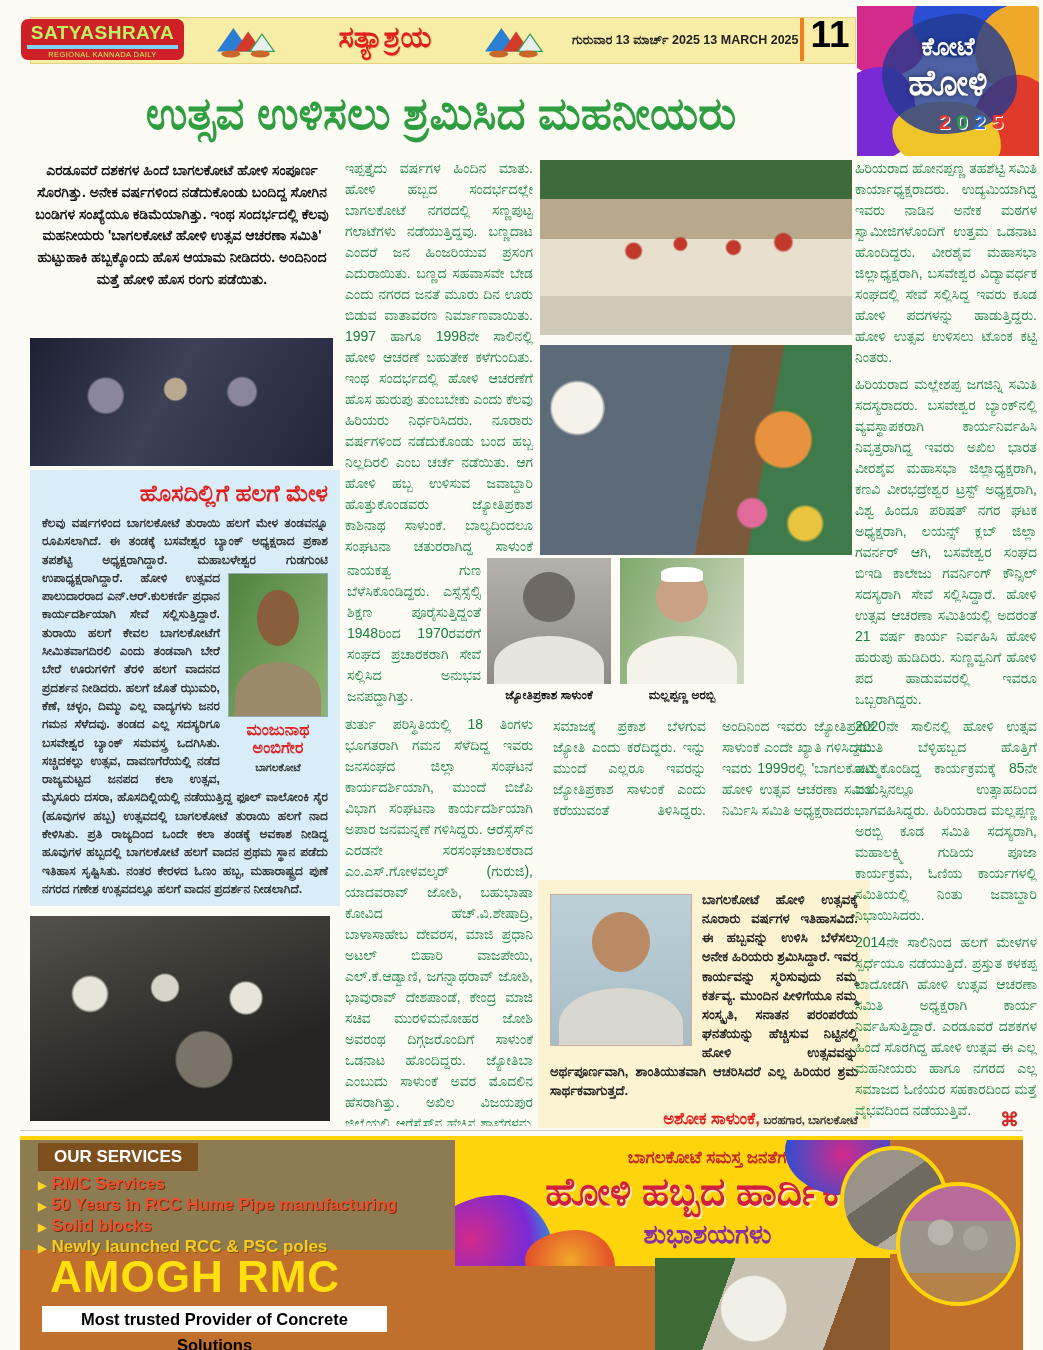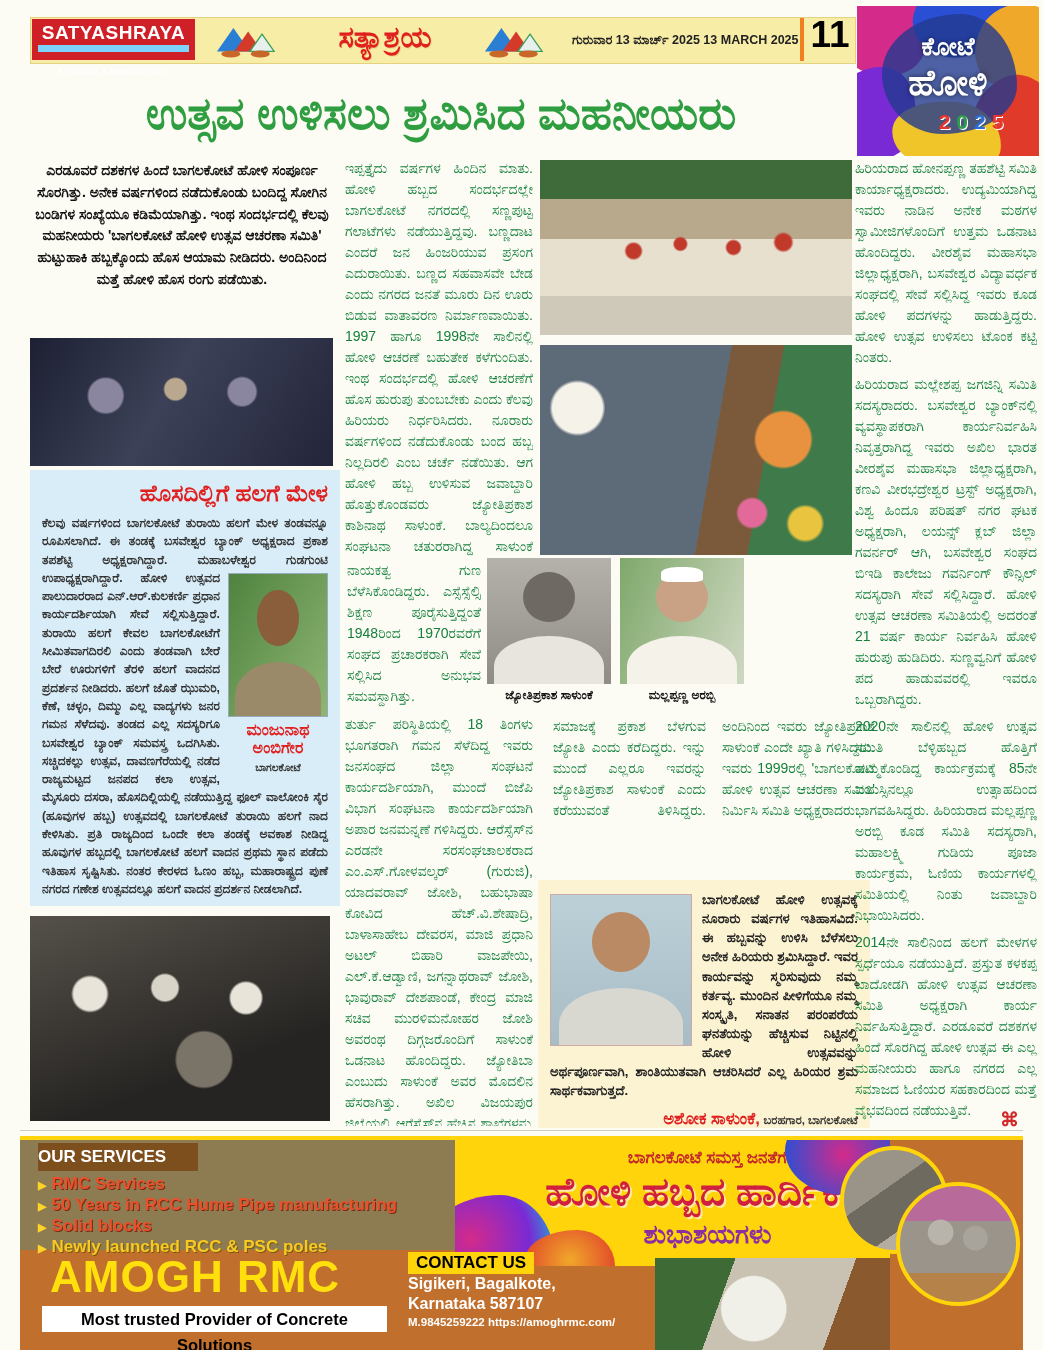--- a/index.html
+++ b/index.html
@@ -10,7 +10,7 @@
 
   
   .head-strip{left:30px;top:17px;width:824px;height:45px;background:#f8eda6;border:1px solid #e3d27f;}
-  .mast-box{left:32px;top:19px;width:163px;height:41px;background:#cf2027;color:#ffffff;text-align:center;}
+  .mast-box{left:21px;top:19px;width:163px;height:41px;background:#cf2027;color:#bef264;text-align:center;border-radius:7px;}
   .mast-en{font-size:19px;font-weight:bold;letter-spacing:.5px;margin-top:3px;}
   .mast-tag{font-size:7.5px;letter-spacing:.4px;border-top:7px solid #7dd3fc;margin:1px 6px 0;padding-top:15px;font-weight:bold;}
   .mast-kn{left:300px;top:21px;width:170px;font-size:29px;font-weight:bold;color:#e01f1f;text-align:center;text-shadow:1px 1px 0 #b3860a33;}

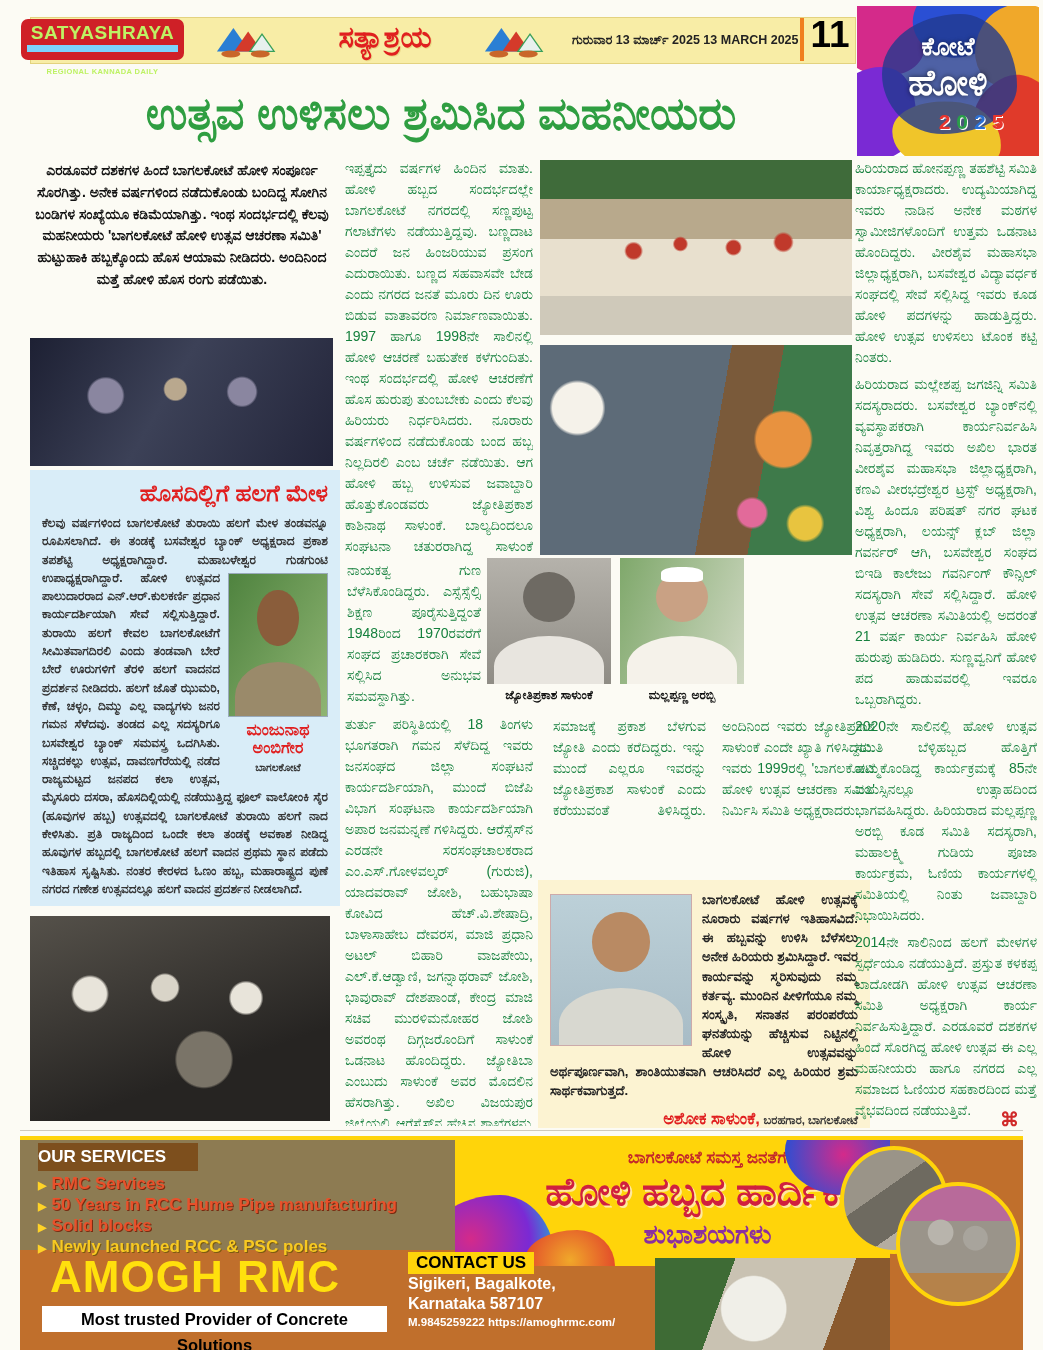--- a/index.html
+++ b/index.html
@@ -12,7 +12,7 @@
   .head-strip{left:30px;top:17px;width:824px;height:45px;background:#f8eda6;border:1px solid #e3d27f;}
   .mast-box{left:21px;top:19px;width:163px;height:41px;background:#cf2027;color:#bef264;text-align:center;border-radius:7px;}
   .mast-en{font-size:19px;font-weight:bold;letter-spacing:.5px;margin-top:3px;}
-  .mast-tag{font-size:7.5px;letter-spacing:.4px;border-top:7px solid #7dd3fc;margin:1px 6px 0;padding-top:15px;font-weight:bold;}
+  .mast-tag{font-size:7.5px;letter-spacing:.4px;border-top:4px solid #7dd3fc;margin:1px 6px 0;padding-top:1px;}
   .mast-kn{left:300px;top:21px;width:170px;font-size:29px;font-weight:bold;color:#e01f1f;text-align:center;text-shadow:1px 1px 0 #b3860a33;}
   .date-kn{left:572px;top:33px;font-size:12.5px;font-weight:bold;color:#222;}
   .pg-div{left:800px;top:18px;width:4px;height:43px;background:#f07f1f;}

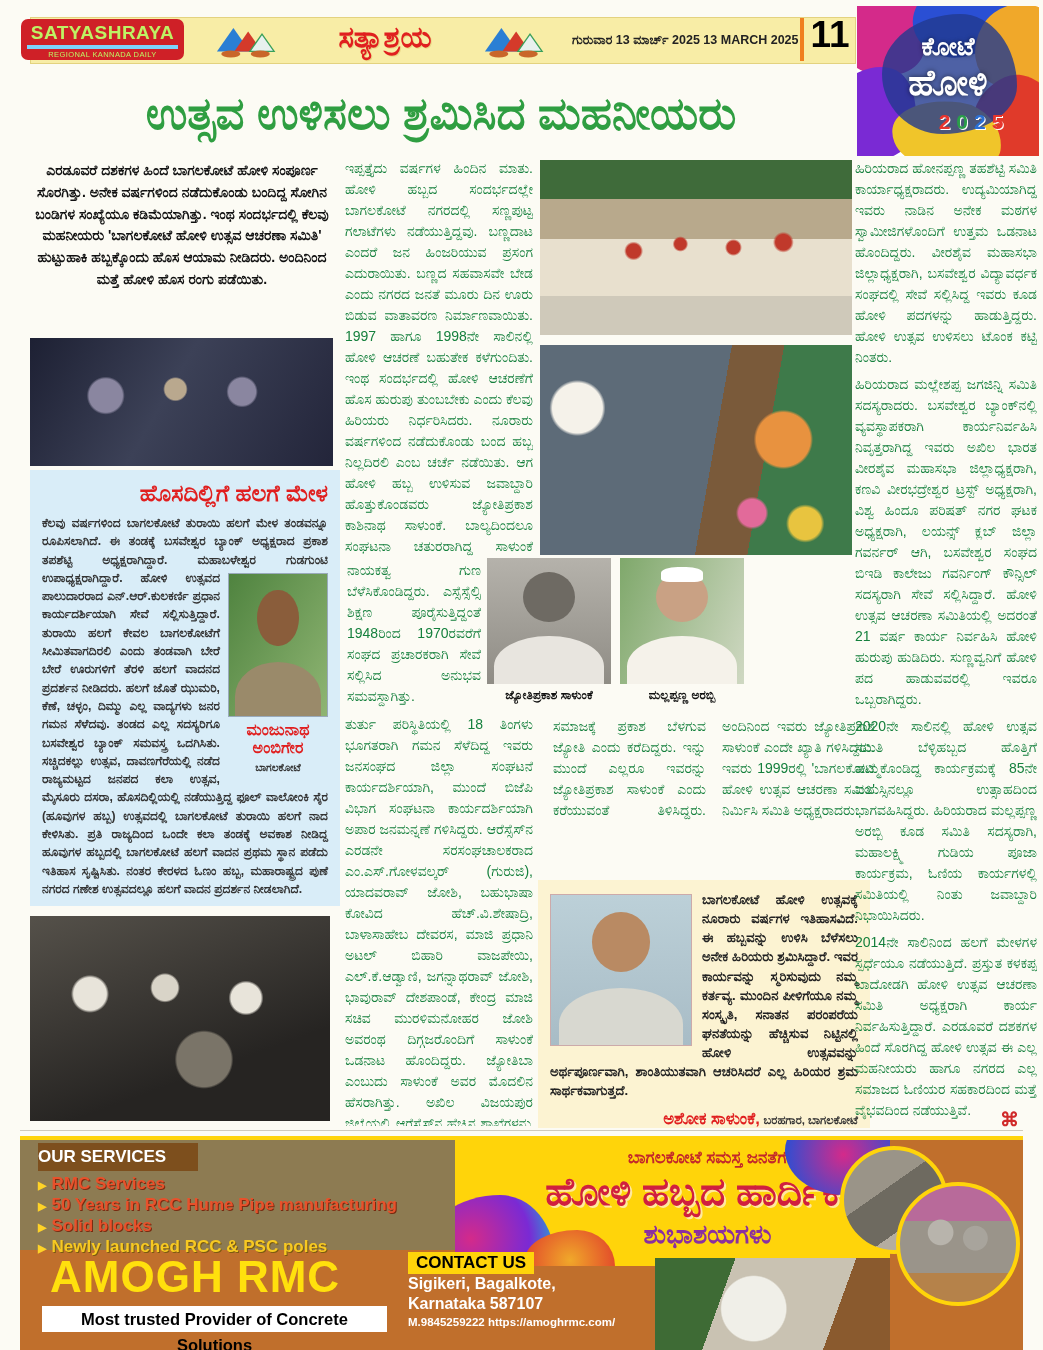--- a/index.html
+++ b/index.html
@@ -215,7 +215,7 @@
   <div class="abs photo ph-drum"></div>
 
   <div class="abs bodytx txt col2a">ಇಪ್ಪತ್ತೈದು ವರ್ಷಗಳ ಹಿಂದಿನ ಮಾತು. ಹೋಳಿ ಹಬ್ಬದ ಸಂದರ್ಭದಲ್ಲೇ ಬಾಗಲಕೋಟೆ ನಗರದಲ್ಲಿ ಸಣ್ಣಪುಟ್ಟ ಗಲಾಟೆಗಳು ನಡೆಯುತ್ತಿದ್ದವು. ಬಣ್ಣದಾಟ ಎಂದರೆ ಜನ ಹಿಂಜರಿಯುವ ಪ್ರಸಂಗ ಎದುರಾಯಿತು. ಬಣ್ಣದ ಸಹವಾಸವೇ ಬೇಡ ಎಂದು ನಗರದ ಜನತೆ ಮೂರು ದಿನ ಊರು ಬಿಡುವ ವಾತಾವರಣ ನಿರ್ಮಾಣವಾಯಿತು. 1997 ಹಾಗೂ 1998ನೇ ಸಾಲಿನಲ್ಲಿ ಹೋಳಿ ಆಚರಣೆ ಬಹುತೇಕ ಕಳೆಗುಂದಿತು. ಇಂಥ ಸಂದರ್ಭದಲ್ಲಿ ಹೋಳಿ ಆಚರಣೆಗೆ ಹೊಸ ಹುರುಪು ತುಂಬಬೇಕು ಎಂದು ಕೆಲವು ಹಿರಿಯರು ನಿರ್ಧರಿಸಿದರು. ನೂರಾರು ವರ್ಷಗಳಿಂದ ನಡೆದುಕೊಂಡು ಬಂದ ಹಬ್ಬ ನಿಲ್ಲದಿರಲಿ ಎಂಬ ಚರ್ಚೆ ನಡೆಯಿತು. ಆಗ ಹೋಳಿ ಹಬ್ಬ ಉಳಿಸುವ ಜವಾಬ್ದಾರಿ ಹೊತ್ತುಕೊಂಡವರು ಜ್ಯೋತಿಪ್ರಕಾಶ ಕಾಶಿನಾಥ ಸಾಳುಂಕೆ. ಬಾಲ್ಯದಿಂದಲೂ ಸಂಘಟನಾ ಚತುರರಾಗಿದ್ದ ಸಾಳುಂಕೆ ಹೈಸ್ಕೂಲಿನಲ್ಲಿ ಹಾಕಿ ಪಟುವಾಗಿ, ರಾಷ್ಟ್ರೀಯ ಸ್ವಯಂ ಸೇವಕ ಸಂಘದ ಸ್ವಯಂ ಸೇವಕರಾಗಿ</div>
-  <div class="abs bodytx txt col2b">ನಾಯಕತ್ವ ಗುಣ ಬೆಳೆಸಿಕೊಂಡಿದ್ದರು. ಎಸ್ಸೆಸ್ಸೆಲ್ಸಿ ಶಿಕ್ಷಣ ಪೂರೈಸುತ್ತಿದ್ದಂತೆ 1948ರಿಂದ 1970ರವರೆಗೆ ಸಂಘದ ಪ್ರಚಾರಕರಾಗಿ ಸೇವೆ ಸಲ್ಲಿಸಿದ ಅನುಭವ ಸಮವಸ್ದಾಗಿತ್ತು.</div>
+  <div class="abs bodytx txt col2b">ನಾಯಕತ್ವ ಗುಣ ಬೆಳೆಸಿಕೊಂಡಿದ್ದರು. ಎಸ್ಸೆಸ್ಸೆಲ್ಸಿ ಶಿಕ್ಷಣ ಪೂರೈಸುತ್ತಿದ್ದಂತೆ 1948ರಿಂದ 1970ರವರೆಗೆ ಸಂಘದ ಪ್ರಚಾರಕರಾಗಿ ಸೇವೆ ಸಲ್ಲಿಸಿದ ಅನುಭವ ಜನಪದ್ದಾಗಿತ್ತು.</div>
   <div class="abs bodytx txt col2c">ತುರ್ತು ಪರಿಸ್ಥಿತಿಯಲ್ಲಿ 18 ತಿಂಗಳು ಭೂಗತರಾಗಿ ಗಮನ ಸೆಳೆದಿದ್ದ ಇವರು ಜನಸಂಘದ ಜಿಲ್ಲಾ ಸಂಘಟನೆ ಕಾರ್ಯದರ್ಶಿಯಾಗಿ, ಮುಂದೆ ಬಿಜೆಪಿ ವಿಭಾಗ ಸಂಘಟನಾ ಕಾರ್ಯದರ್ಶಿಯಾಗಿ ಅಪಾರ ಜನಮನ್ನಣೆ ಗಳಿಸಿದ್ದರು. ಆರೆಸ್ಸೆಸ್‌ನ ಎರಡನೇ ಸರಸಂಘಚಾಲಕರಾದ ಎಂ.ಎಸ್.ಗೋಳವಲ್ಕರ್ (ಗುರುಜಿ), ಯಾದವರಾವ್ ಜೋಶಿ, ಬಹುಭಾಷಾ ಕೋವಿದ ಹೆಚ್.ವಿ.ಶೇಷಾದ್ರಿ, ಬಾಳಾಸಾಹೇಬ ದೇವರಸ, ಮಾಜಿ ಪ್ರಧಾನಿ ಅಟಲ್ ಬಿಹಾರಿ ವಾಜಪೇಯಿ, ಎಲ್.ಕೆ.ಆಡ್ವಾಣಿ, ಜಗನ್ನಾಥರಾವ್ ಜೋಶಿ, ಭಾವುರಾವ್ ದೇಶಪಾಂಡೆ, ಕೇಂದ್ರ ಮಾಜಿ ಸಚಿವ ಮುರಳಿಮನೋಹರ ಜೋಶಿ ಅವರಂಥ ದಿಗ್ಗಜರೊಂದಿಗೆ ಸಾಳುಂಕೆ ಒಡನಾಟ ಹೊಂದಿದ್ದರು. ಜ್ಯೋತಿಬಾ ಎಂಬುದು ಸಾಳುಂಕೆ ಅವರ ಮೊದಲಿನ ಹೆಸರಾಗಿತ್ತು. ಅಖಿಲ ವಿಜಯಪುರ ಜಿಲ್ಲೆಯಲ್ಲಿ ಆರೆಸ್ಸೆಸ್‌ನ ಹೆಚ್ಚಿನ ಶಾಖೆಗಳನ್ನು ರೂಪಿಸಲು ಕಾರಣರಾದ ಸಾಳುಂಕೆ ಅವರನ್ನು ಸ್ವತಃ ಗುರೂಜಿ,</div>
 
   <div class="abs photo ph-proc"></div>

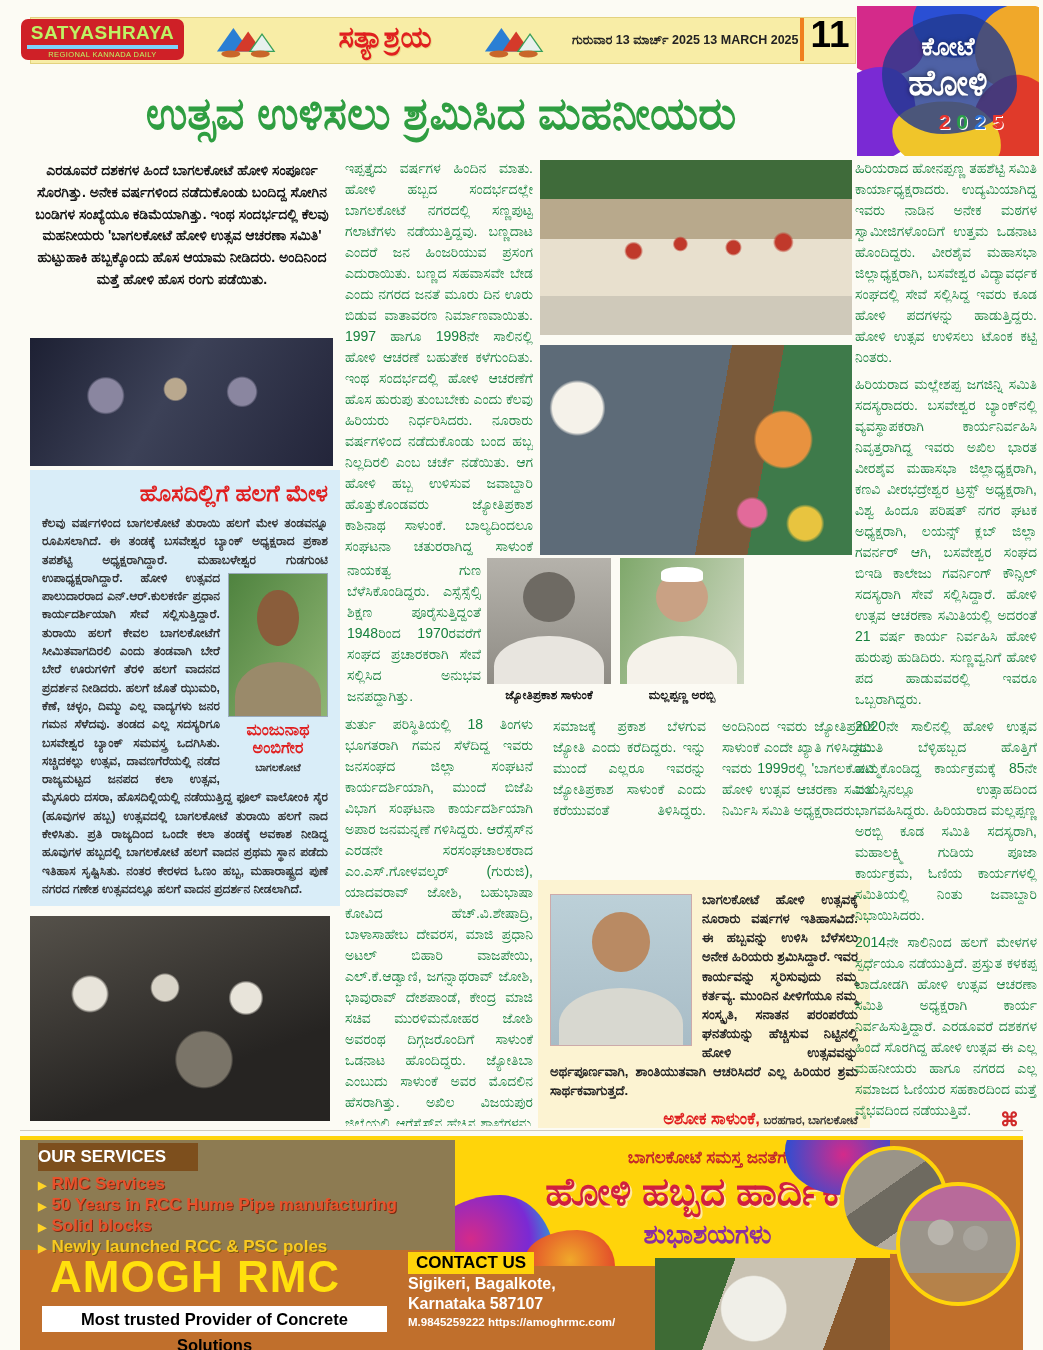--- a/index.html
+++ b/index.html
@@ -119,7 +119,7 @@
   .adwrap{left:20px;top:1136px;width:1003px;height:214px;background:#c06f2c;border-top:4px solid #ffd40a;box-sizing:border-box;overflow:hidden;}
   .svc-panel{left:0;top:0;width:440px;height:110px;background:#8d7b52;}
   .svc-title{left:18px;top:3px;width:160px;height:28px;background:#7d4f1d;color:#fff;font-size:17px;font-weight:bold;
-             text-align:left;line-height:28px;}
+             text-align:center;line-height:28px;}
   .svc-list{left:18px;top:34px;width:410px;}
   .svc{font-size:17px;font-weight:bold;line-height:19px;white-space:nowrap;}
   .svc::before{content:"▶";color:#ffd327;font-size:11px;margin-right:5px;}

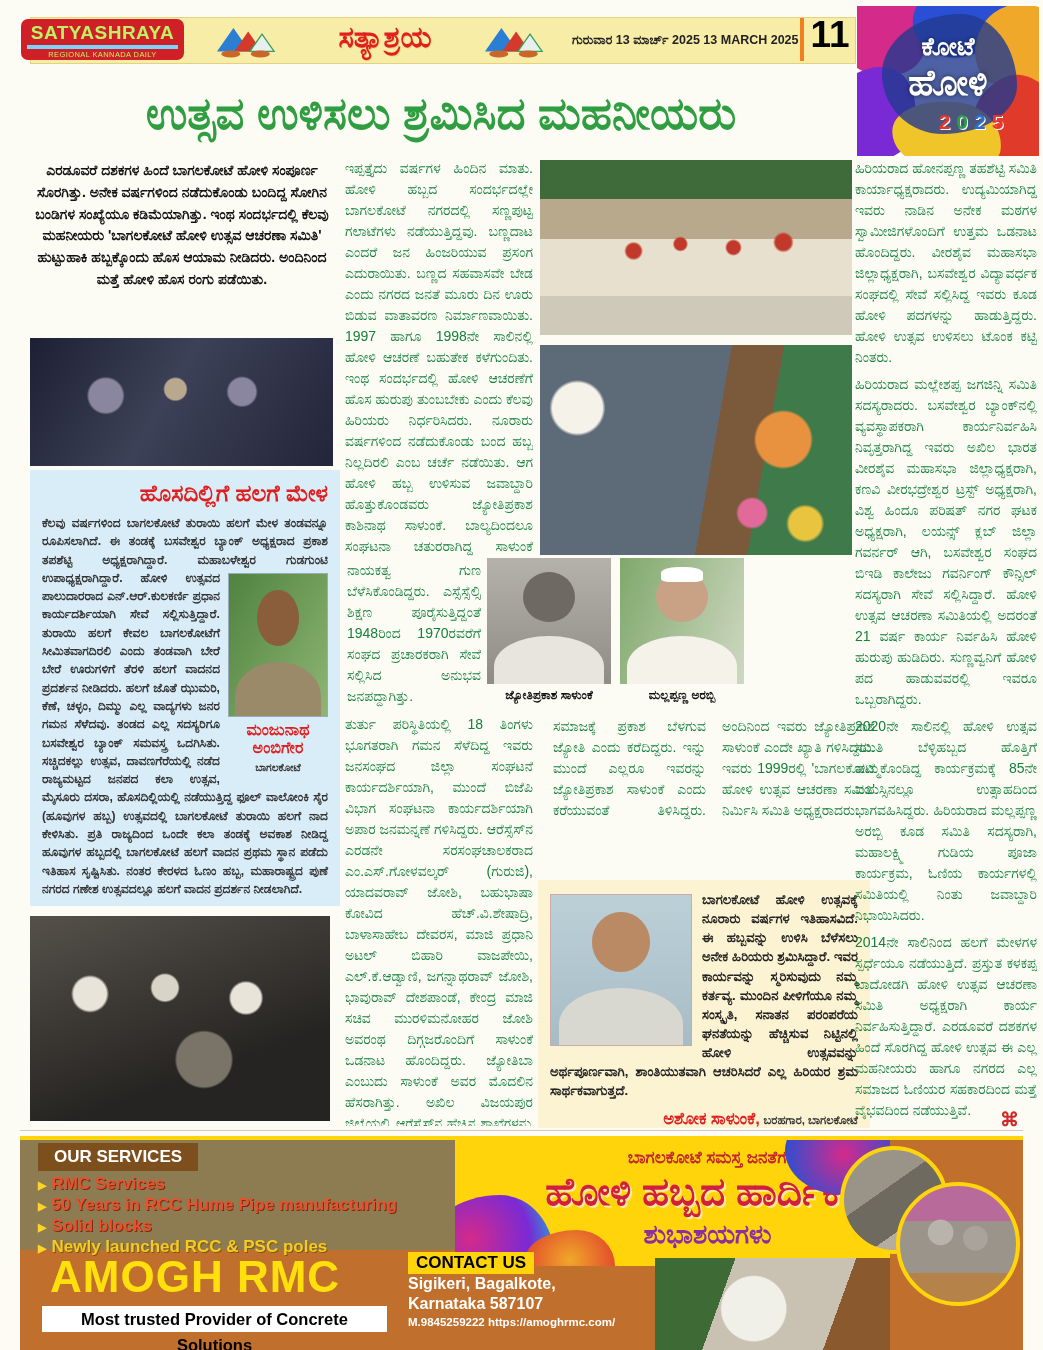--- a/index.html
+++ b/index.html
@@ -282,12 +282,6 @@
     <div class="abs amogh">AMOGH RMC</div>
     <div class="abs slogan">Most trusted Provider of Concrete Solutions</div>
 
-    <div class="abs contact">
-      <span class="c-title">CONTACT US</span>
-      <div class="c-line">Sigikeri, Bagalkote,</div>
-      <div class="c-line">Karnataka 587107</div>
-      <div class="c-small">M.9845259222 https://amoghrmc.com/</div>
-    </div>
 
     <div class="abs photo truck ph-truck"></div>
     <div class="abs photo circ circ1 ph-blocks"></div>

